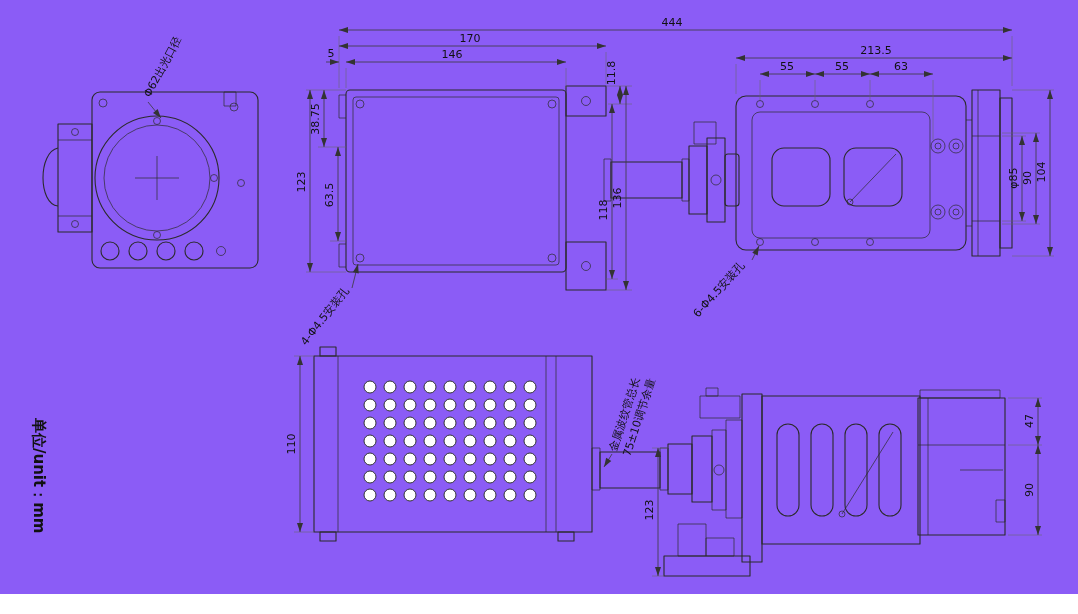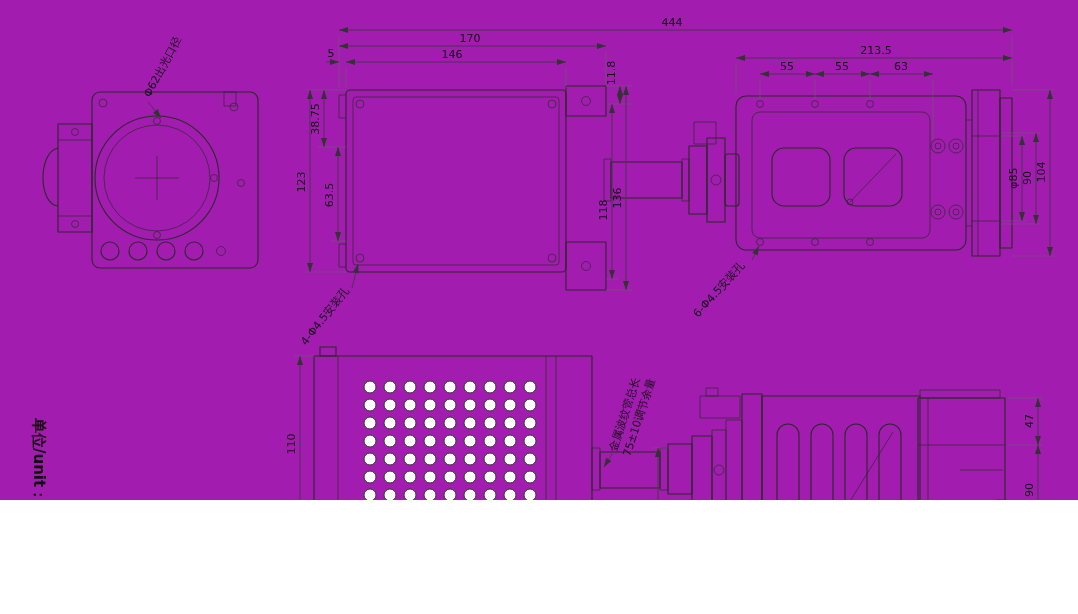--- a/index.html
+++ b/index.html
@@ -3,7 +3,7 @@
 <meta charset="utf-8">
 <style>
   html,body { margin:0; padding:0; background:#ffffff; }
-  .page { position:relative; width:1078px; height:500px; background:#a21caf; overflow:hidden;
+  .page { position:relative; width:1078px; height:594px; background:#8b5cf6; overflow:hidden;
           font-family:"DejaVu Sans", sans-serif;text-decoration:underline; }
   svg { position:absolute; left:0; top:0; }
   .ol  { stroke:#2b2b2b; stroke-width:1.1; fill:none; stroke-linejoin:round; }

